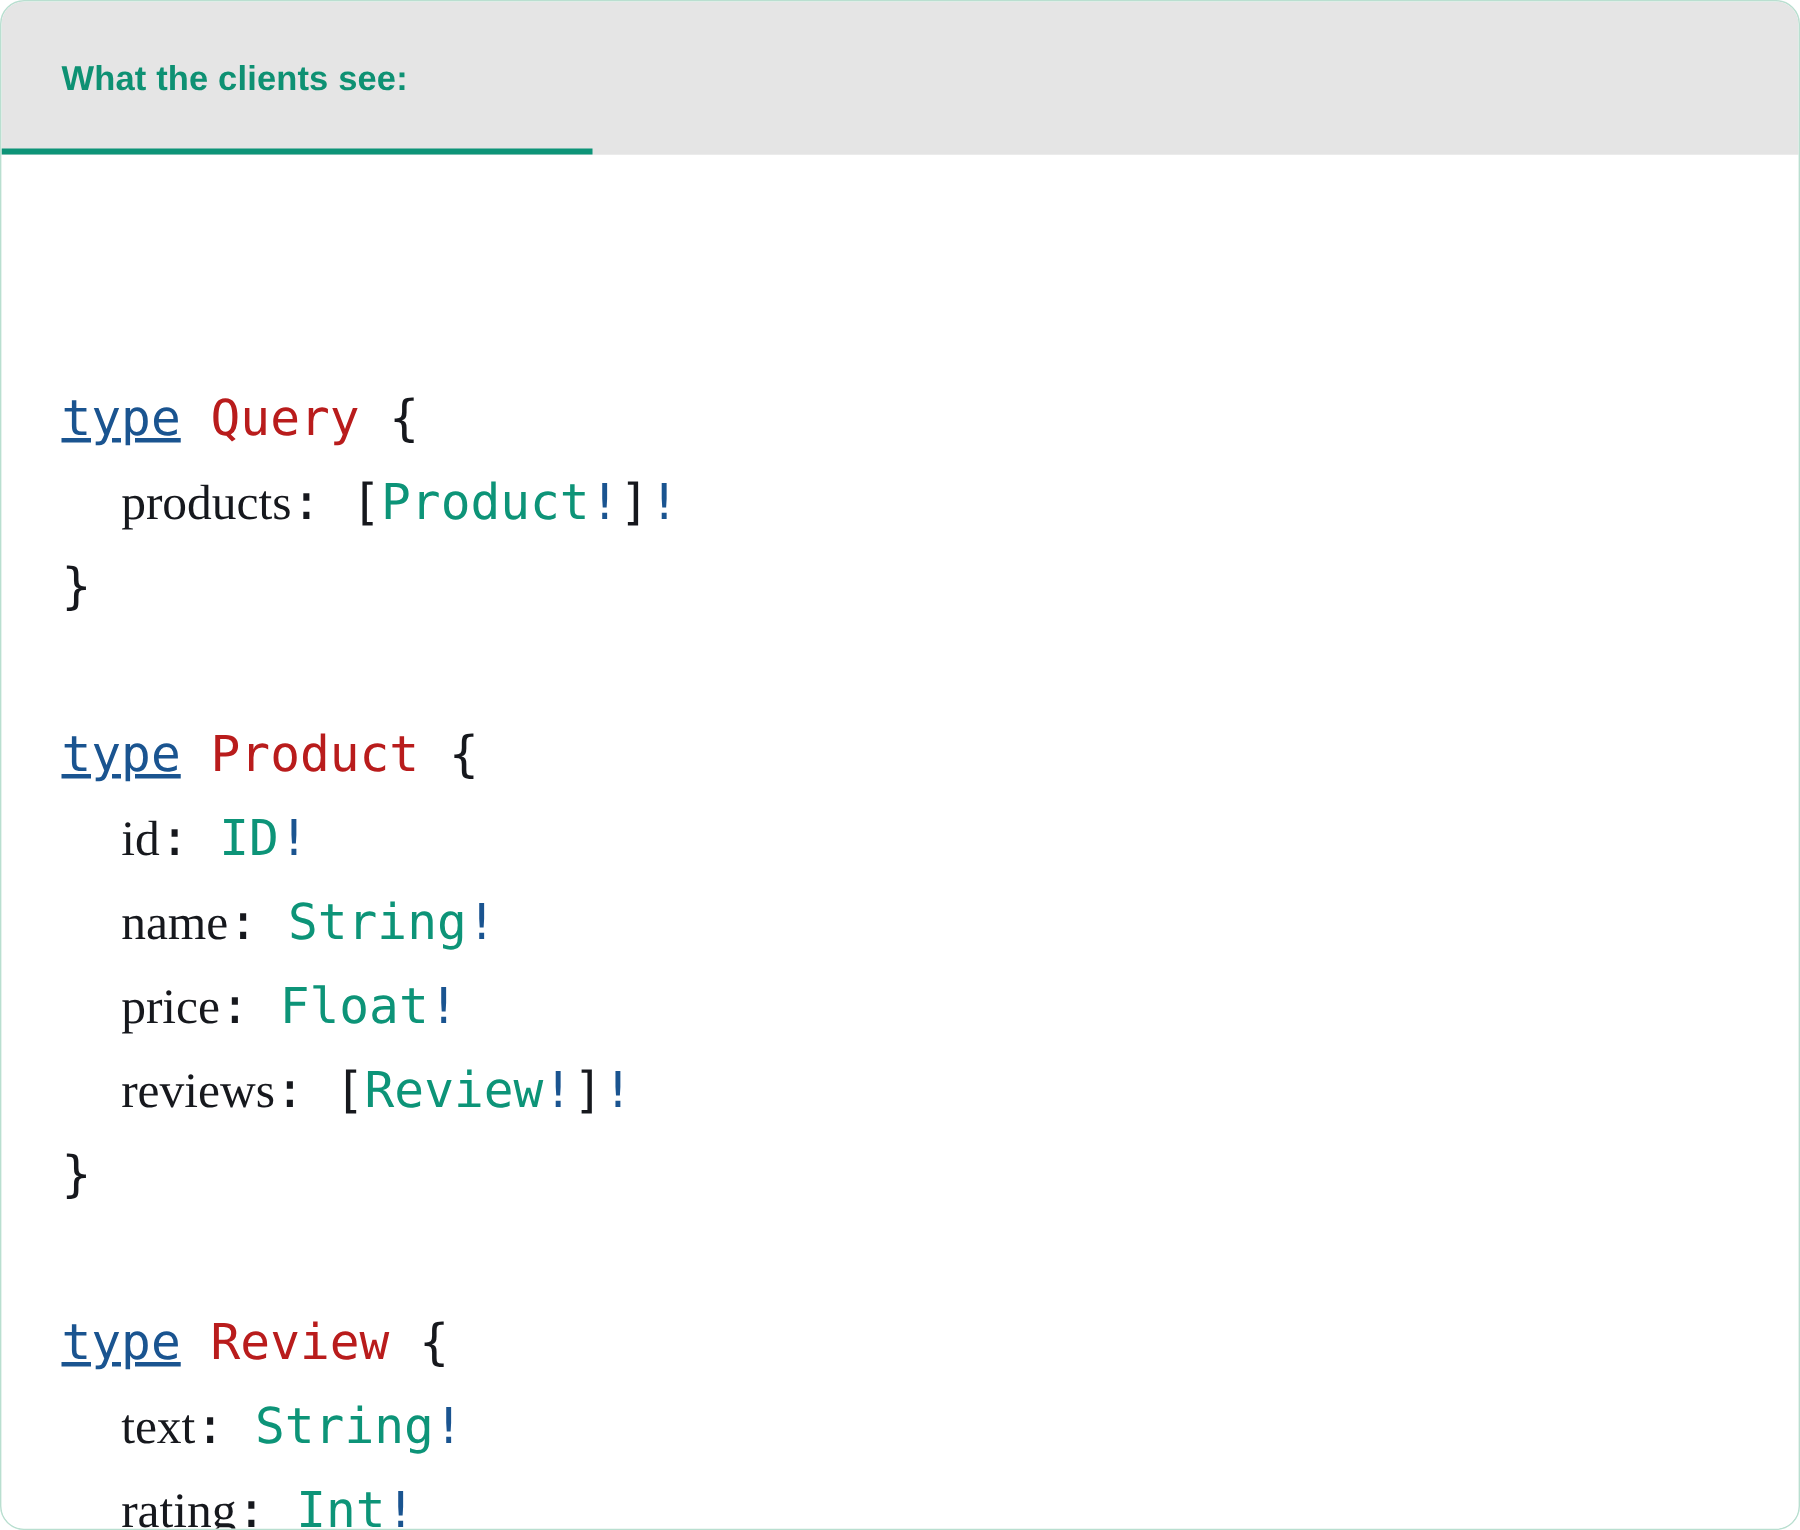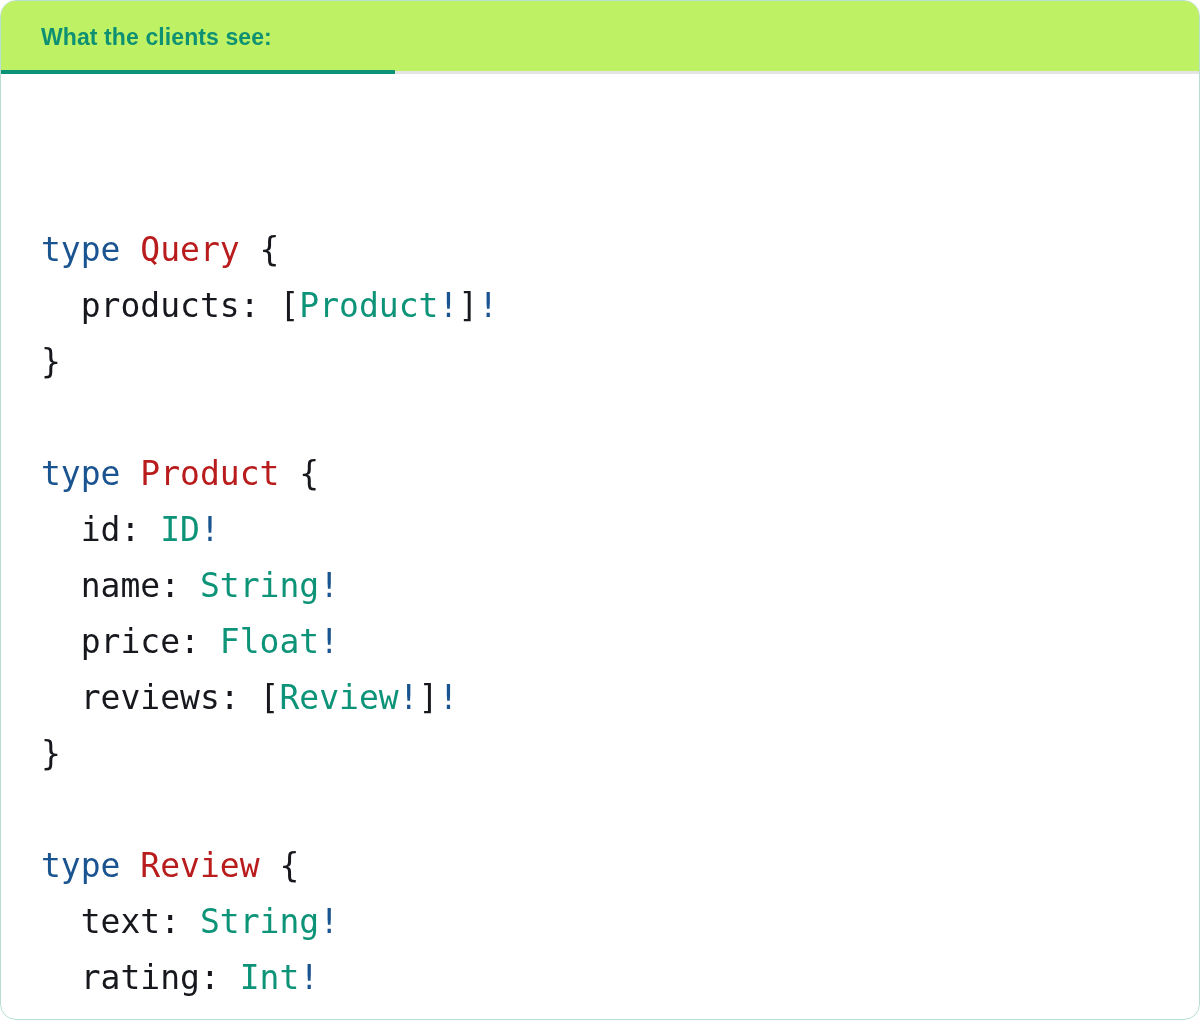--- a/index.html
+++ b/index.html
@@ -26,8 +26,8 @@
   
   .panel-header {
     position: relative;
-    height: 73px;
-    background: #bef264;
+    height: 102px;
+    background: #e5e5e5;
     display: flex;
     align-items: center;
     padding: 16px 40px;

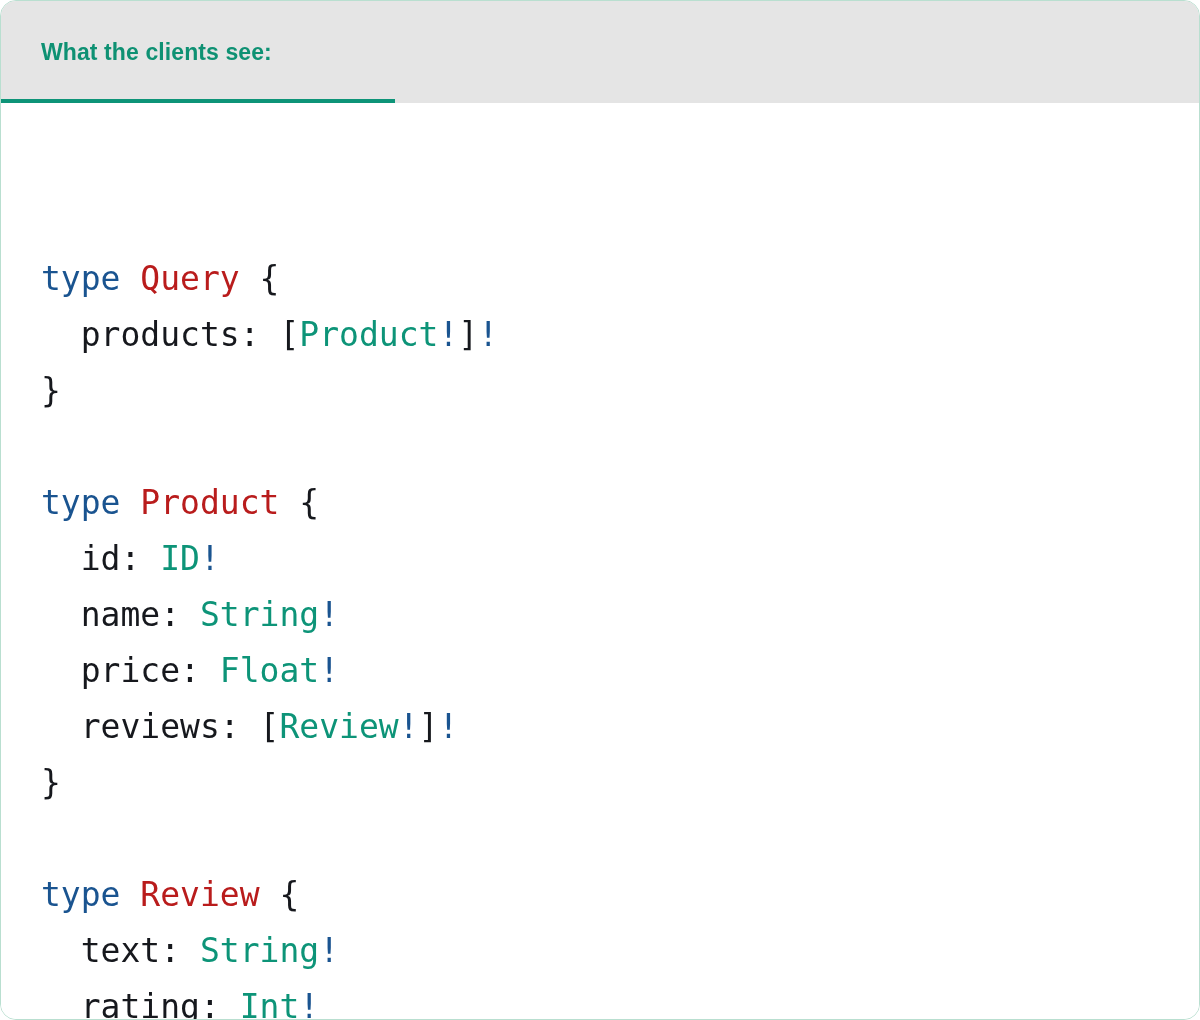--- a/index.html
+++ b/index.html
@@ -88,7 +88,7 @@
   .code-line.blank { color: transparent; }
 
   
-  .tok-keyword   { color: #1a5490; }
+  .tok-keyword   { color: #1a5490; text-decoration: underline; }
   .tok-typename  { color: #b91c1c; }
   .tok-type      { color: #0d9478; }
   .tok-field     { color: #16181d; }

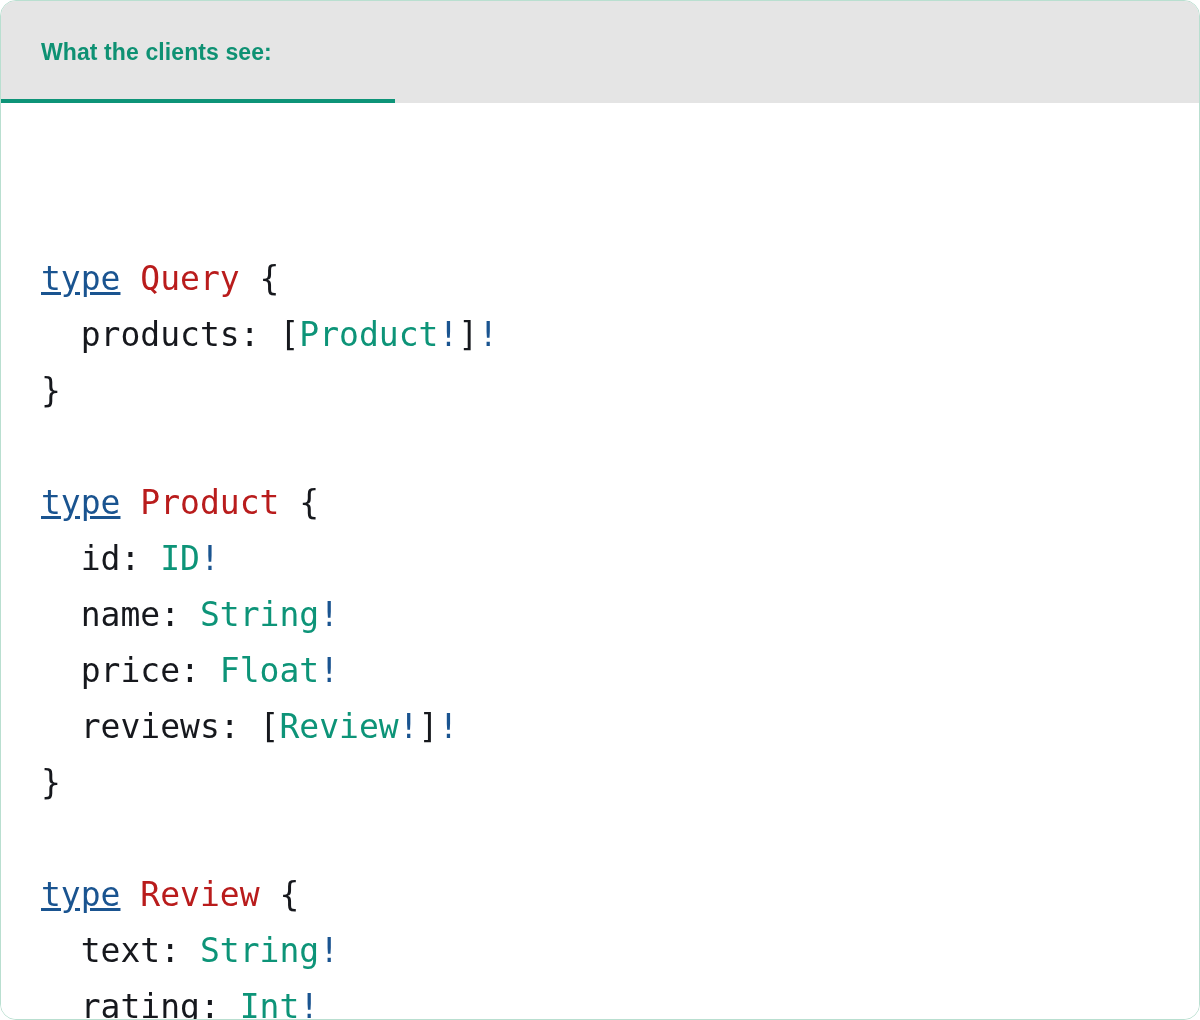--- a/index.html
+++ b/index.html
@@ -91,7 +91,7 @@
   .tok-keyword   { color: #1a5490; text-decoration: underline; }
   .tok-typename  { color: #b91c1c; }
   .tok-type      { color: #0d9478; }
-  .tok-field     { color: #16181d; }
+  .tok-field     { color: #16181d; font-family: Liberation Serif, serif; }
   .tok-punct     { color: #16181d; }
   .tok-bang      { color: #1a5490; }
   .tok-plain     { color: #16181d; }

